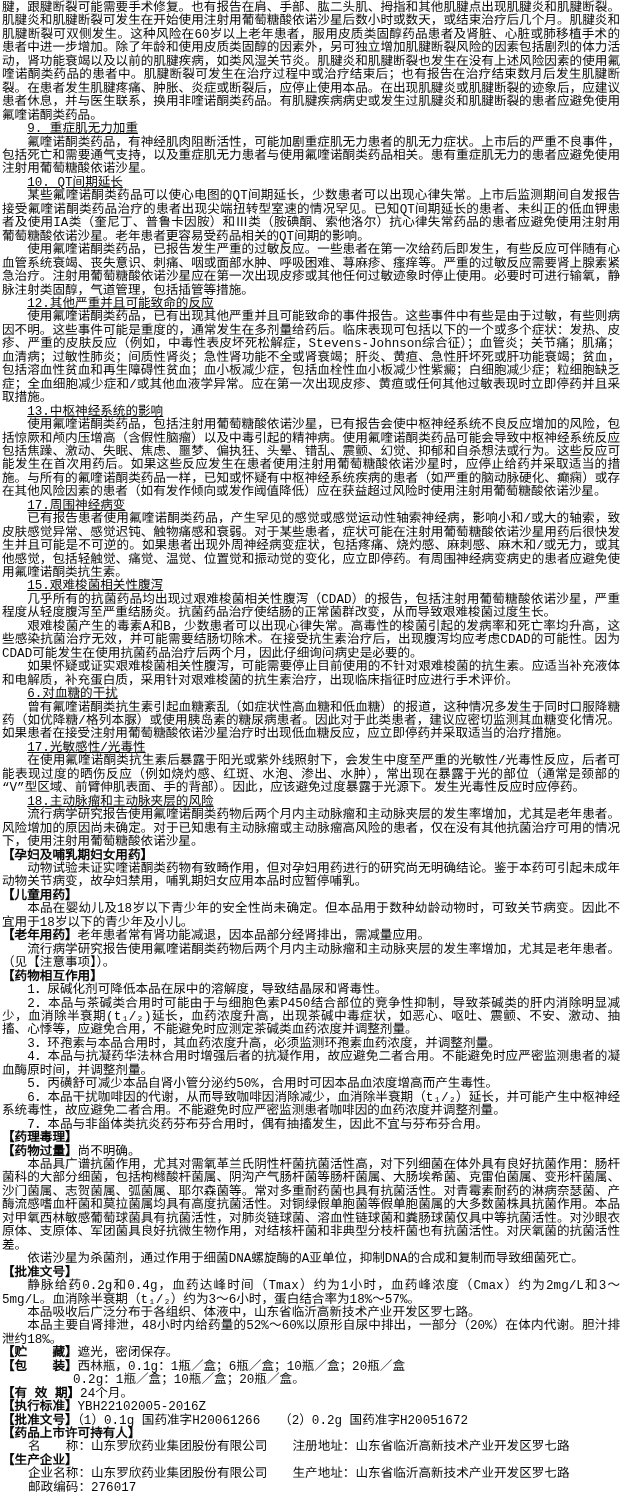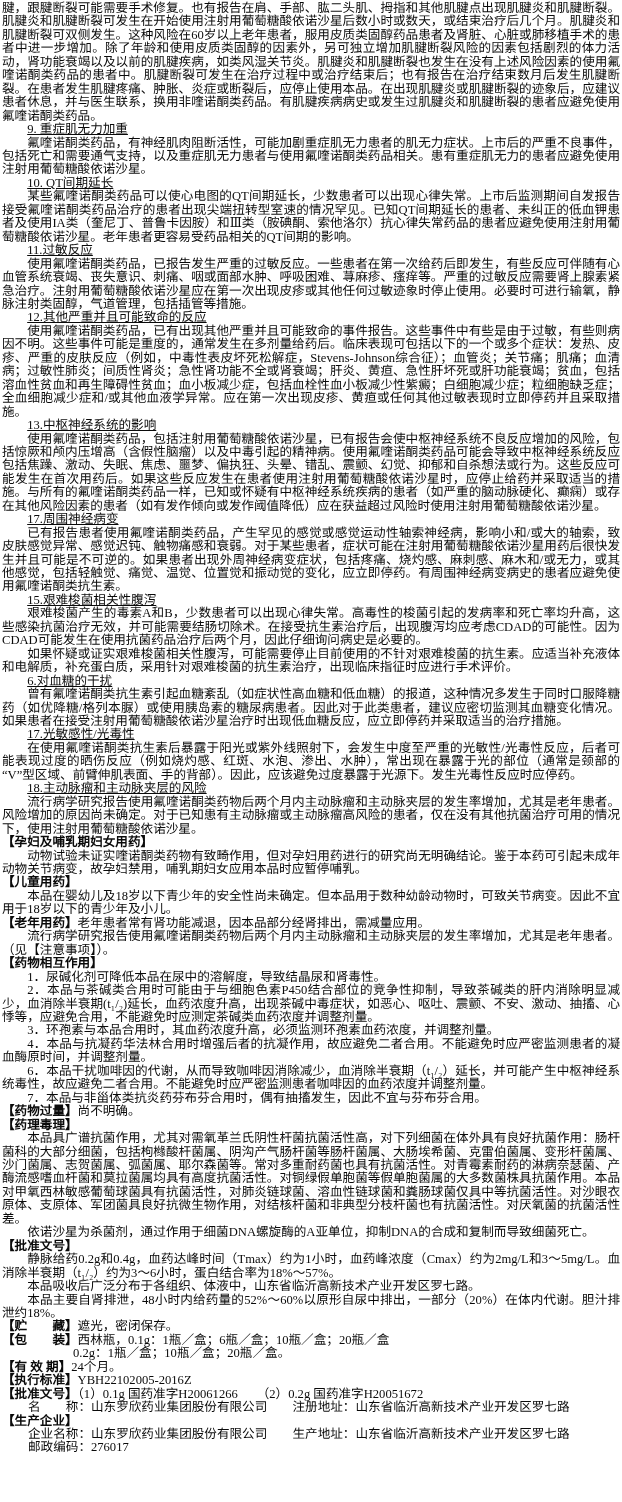--- a/index.html
+++ b/index.html
@@ -16,6 +16,7 @@
     line-height:13.45px;
     text-align:justify;
     text-justify:inter-ideograph;
+    font-family:Liberation Mono, monospace;
   }
   .blk { text-align:justify; }
   .cont { text-indent:0; }

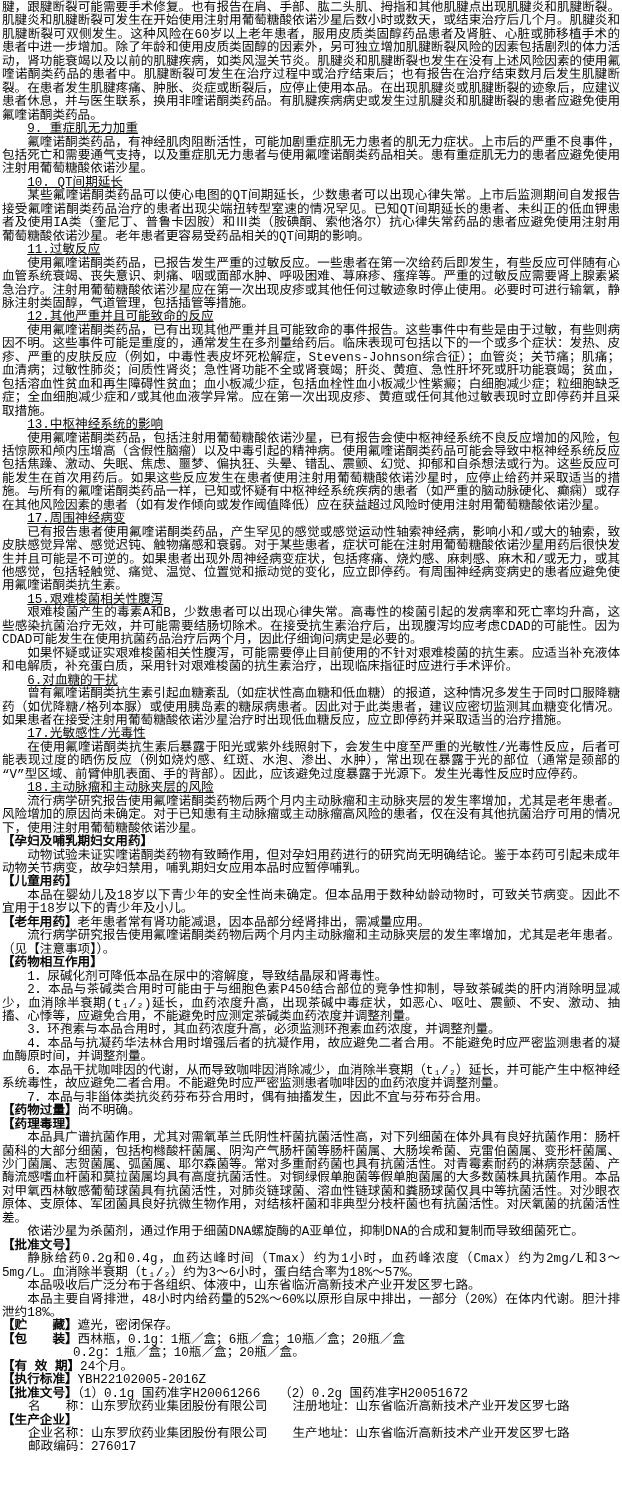--- a/index.html
+++ b/index.html
@@ -36,7 +36,6 @@
       <div class="blk p"><span>氟喹诺酮类药品，有神经肌肉阻断活性，可能加剧重症肌无力患者的肌无力症状。上市后的严重不良事件，包括死亡和需要通气支持，以及重症肌无力患者与使用氟喹诺酮类药品相关。患有重症肌无力的患者应避免使用注射用葡萄糖酸依诺沙星。</span></div>
       <div class="blk h"><span>10. QT间期延长</span></div>
       <div class="blk p"><span>某些氟喹诺酮类药品可以使心电图的QT间期延长，少数患者可以出现心律失常。上市后监测期间自发报告接受氟喹诺酮类药品治疗的患者出现尖端扭转型室速的情况罕见。已知QT间期延长的患者、未纠正的低血钾患者及使用IA类（奎尼丁、普鲁卡因胺）和Ⅲ类（胺碘酮、索他洛尔）抗心律失常药品的患者应避免使用注射用葡萄糖酸依诺沙星。老年患者更容易受药品相关的QT间期的影响。</span></div>
-      <div class="blk h"><span>11.过敏反应</span></div>
       <div class="blk p"><span>使用氟喹诺酮类药品，已报告发生严重的过敏反应。一些患者在第一次给药后即发生，有些反应可伴随有心血管系统衰竭、丧失意识、刺痛、咽或面部水肿、呼吸困难、荨麻疹、瘙痒等。严重的过敏反应需要肾上腺素紧急治疗。注射用葡萄糖酸依诺沙星应在第一次出现皮疹或其他任何过敏迹象时停止使用。必要时可进行输氧，静脉注射类固醇，气道管理，包括插管等措施。</span></div>
       <div class="blk h"><span>12.其他严重并且可能致命的反应</span></div>
       <div class="blk p"><span>使用氟喹诺酮类药品，已有出现其他严重并且可能致命的事件报告。这些事件中有些是由于过敏，有些则病因不明。这些事件可能是重度的，通常发生在多剂量给药后。临床表现可包括以下的一个或多个症状：发热、皮疹、严重的皮肤反应（例如，中毒性表皮坏死松解症，Stevens-Johnson综合征）；血管炎；关节痛；肌痛；血清病；过敏性肺炎；间质性肾炎；急性肾功能不全或肾衰竭；肝炎、黄疸、急性肝坏死或肝功能衰竭；贫血，包括溶血性贫血和再生障碍性贫血；血小板减少症，包括血栓性血小板减少性紫癜；白细胞减少症；粒细胞缺乏症；全血细胞减少症和/或其他血液学异常。应在第一次出现皮疹、黄疸或任何其他过敏表现时立即停药并且采取措施。</span></div>

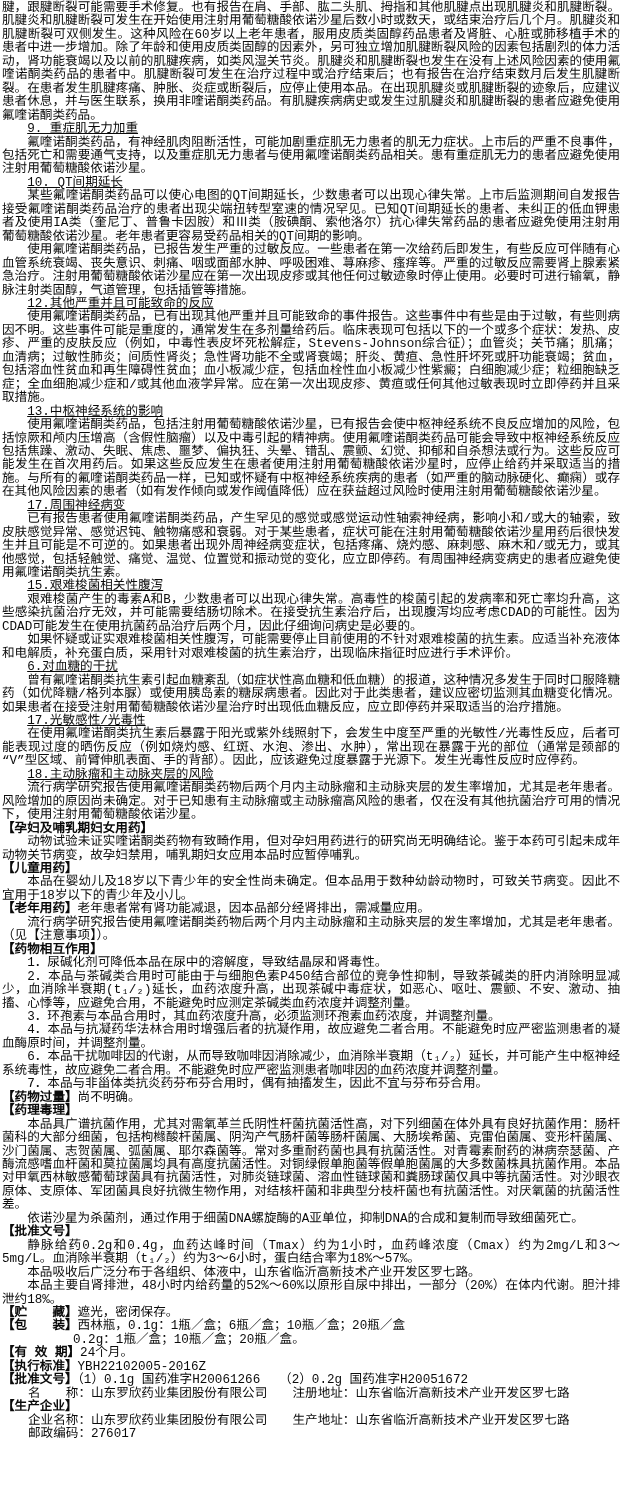--- a/index.html
+++ b/index.html
@@ -44,6 +44,7 @@
       <div class="blk h"><span>17.周围神经病变</span></div>
       <div class="blk p"><span>已有报告患者使用氟喹诺酮类药品，产生罕见的感觉或感觉运动性轴索神经病，影响小和/或大的轴索，致皮肤感觉异常、感觉迟钝、触物痛感和衰弱。对于某些患者，症状可能在注射用葡萄糖酸依诺沙星用药后很快发生并且可能是不可逆的。如果患者出现外周神经病变症状，包括疼痛、烧灼感、麻刺感、麻木和/或无力，或其他感觉，包括轻触觉、痛觉、温觉、位置觉和振动觉的变化，应立即停药。有周围神经病变病史的患者应避免使用氟喹诺酮类抗生素。</span></div>
       <div class="blk h"><span>15.艰难梭菌相关性腹泻</span></div>
+      <div class="blk p"><span>几乎所有的抗菌药品均出现过艰难梭菌相关性腹泻（CDAD）的报告，包括注射用葡萄糖酸依诺沙星，严重程度从轻度腹泻至严重结肠炎。抗菌药品治疗使结肠的正常菌群改变，从而导致艰难梭菌过度生长。</span></div>
       <div class="blk p"><span>艰难梭菌产生的毒素A和B，少数患者可以出现心律失常。高毒性的梭菌引起的发病率和死亡率均升高，这些感染抗菌治疗无效，并可能需要结肠切除术。在接受抗生素治疗后，出现腹泻均应考虑CDAD的可能性。因为CDAD可能发生在使用抗菌药品治疗后两个月，因此仔细询问病史是必要的。</span></div>
       <div class="blk p"><span>如果怀疑或证实艰难梭菌相关性腹泻，可能需要停止目前使用的不针对艰难梭菌的抗生素。应适当补充液体和电解质，补充蛋白质，采用针对艰难梭菌的抗生素治疗，出现临床指征时应进行手术评价。</span></div>
       <div class="blk h"><span>6.对血糖的干扰</span></div>

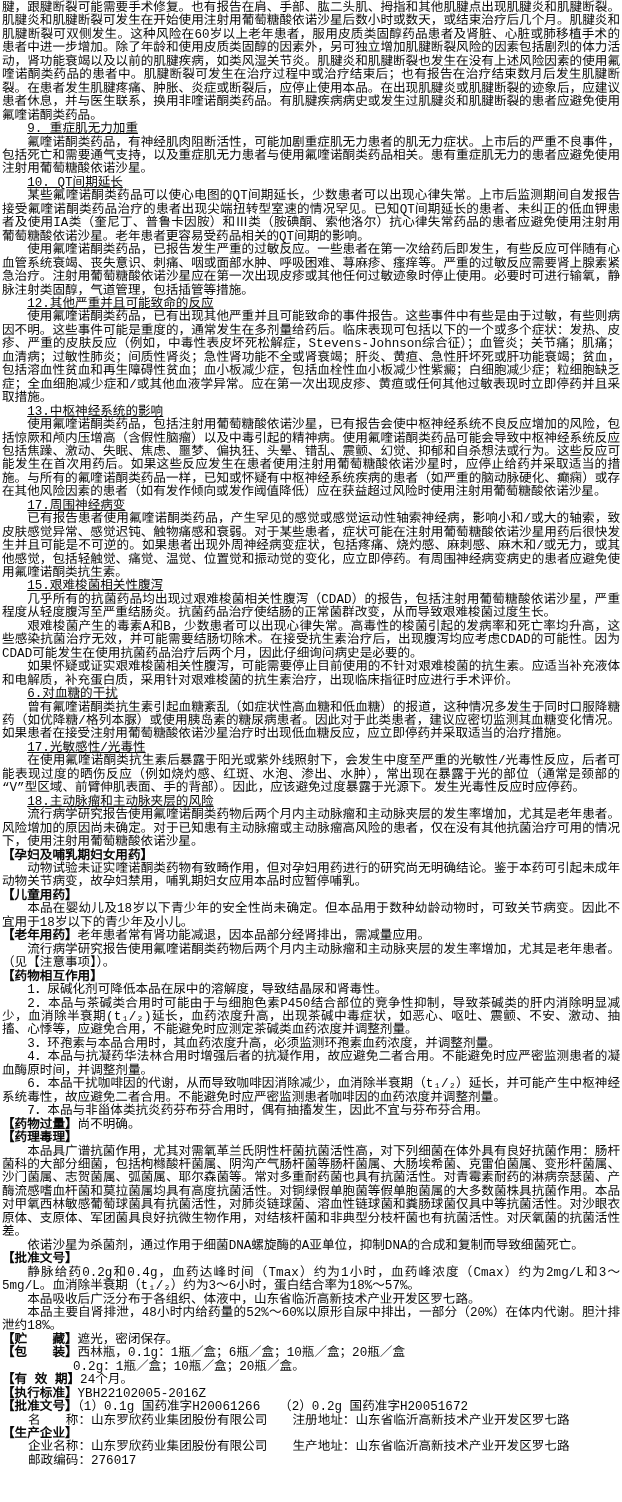--- a/index.html
+++ b/index.html
@@ -64,6 +64,7 @@
       <div class="blk p"><span>2．本品与茶碱类合用时可能由于与细胞色素P450结合部位的竞争性抑制，导致茶碱类的肝内消除明显减少，血消除半衰期(t₁/₂)延长，血药浓度升高，出现茶碱中毒症状，如恶心、呕吐、震颤、不安、激动、抽搐、心悸等，应避免合用，不能避免时应测定茶碱类血药浓度并调整剂量。</span></div>
       <div class="blk p"><span>3．环孢素与本品合用时，其血药浓度升高，必须监测环孢素血药浓度，并调整剂量。</span></div>
       <div class="blk p"><span>4．本品与抗凝药华法林合用时增强后者的抗凝作用，故应避免二者合用。不能避免时应严密监测患者的凝血酶原时间，并调整剂量。</span></div>
+      <div class="blk p"><span>5．丙磺舒可减少本品自肾小管分泌约50%，合用时可因本品血浓度增高而产生毒性。</span></div>
       <div class="blk p"><span>6．本品干扰咖啡因的代谢，从而导致咖啡因消除减少，血消除半衰期（t₁/₂）延长，并可能产生中枢神经系统毒性，故应避免二者合用。不能避免时应严密监测患者咖啡因的血药浓度并调整剂量。</span></div>
       <div class="blk p"><span>7．本品与非甾体类抗炎药芬布芬合用时，偶有抽搐发生，因此不宜与芬布芬合用。</span></div>
       <div class="blk bhp"><span class="tag">【药物过量】</span><span>尚不明确。</span></div>

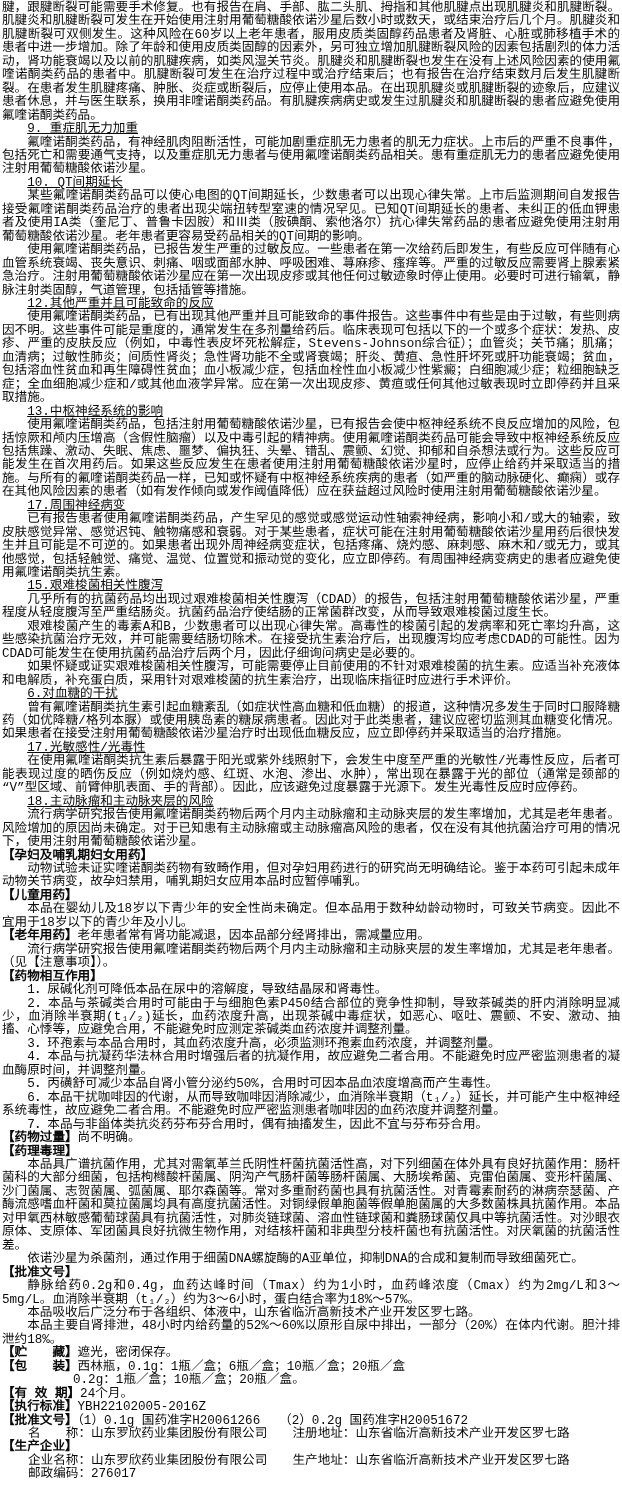--- a/index.html
+++ b/index.html
@@ -67,8 +67,8 @@
       <div class="blk p"><span>5．丙磺舒可减少本品自肾小管分泌约50%，合用时可因本品血浓度增高而产生毒性。</span></div>
       <div class="blk p"><span>6．本品干扰咖啡因的代谢，从而导致咖啡因消除减少，血消除半衰期（t₁/₂）延长，并可能产生中枢神经系统毒性，故应避免二者合用。不能避免时应严密监测患者咖啡因的血药浓度并调整剂量。</span></div>
       <div class="blk p"><span>7．本品与非甾体类抗炎药芬布芬合用时，偶有抽搐发生，因此不宜与芬布芬合用。</span></div>
+      <div class="blk bh"><span class="tag">【药理毒理】</span></div>
       <div class="blk bhp"><span class="tag">【药物过量】</span><span>尚不明确。</span></div>
-      <div class="blk bh"><span class="tag">【药理毒理】</span></div>
       <div class="blk p"><span>本品具广谱抗菌作用，尤其对需氧革兰氏阴性杆菌抗菌活性高，对下列细菌在体外具有良好抗菌作用：肠杆菌科的大部分细菌，包括枸橼酸杆菌属、阴沟产气肠杆菌等肠杆菌属、大肠埃希菌、克雷伯菌属、变形杆菌属、沙门菌属、志贺菌属、弧菌属、耶尔森菌等。常对多重耐药菌也具有抗菌活性。对青霉素耐药的淋病奈瑟菌、产酶流感嗜血杆菌和莫拉菌属均具有高度抗菌活性。对铜绿假单胞菌等假单胞菌属的大多数菌株具抗菌作用。本品对甲氧西林敏感葡萄球菌具有抗菌活性，对肺炎链球菌、溶血性链球菌和粪肠球菌仅具中等抗菌活性。对沙眼衣原体、支原体、军团菌具良好抗微生物作用，对结核杆菌和非典型分枝杆菌也有抗菌活性。对厌氧菌的抗菌活性差。</span></div>
       <div class="blk p"><span>依诺沙星为杀菌剂，通过作用于细菌DNA螺旋酶的A亚单位，抑制DNA的合成和复制而导致细菌死亡。</span></div>
       <div class="blk bh"><span class="tag">【批准文号】</span></div>

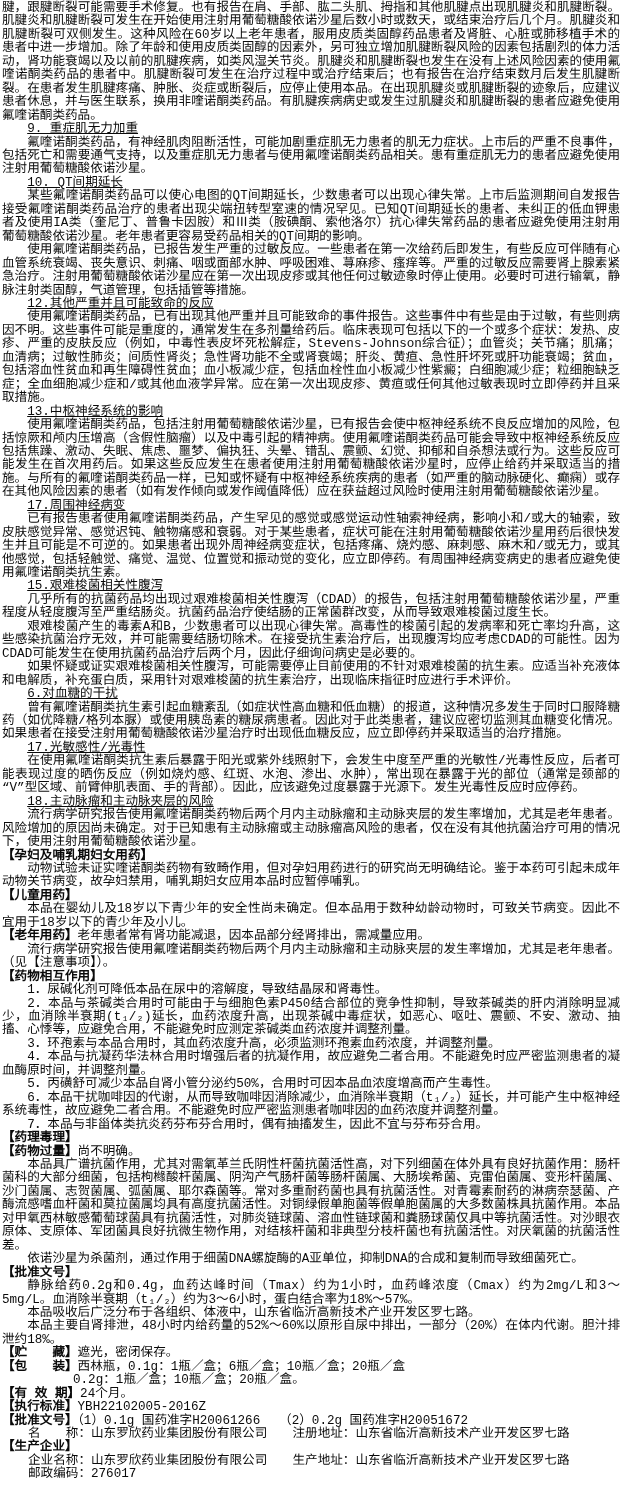--- a/index.html
+++ b/index.html
@@ -81,6 +81,7 @@
       <div class="blk bhp"><span class="tag">【有 效 期】</span><span>24个月。</span></div>
       <div class="blk bhp"><span class="tag">【执行标准】</span><span>YBH22102005-2016Z</span></div>
       <div class="blk bhp"><span class="tag">【批准文号】</span><span>（1）0.1g 国药准字H20061266　　（2）0.2g 国药准字H20051672</span></div>
+      <div class="blk bh"><span class="tag">【药品上市许可持有人】</span></div>
       <div class="blk kv"><span>名　　称：山东罗欣药业集团股份有限公司　　注册地址：山东省临沂高新技术产业开发区罗七路</span></div>
       <div class="blk bh"><span class="tag">【生产企业】</span></div>
       <div class="blk kv"><span>企业名称：山东罗欣药业集团股份有限公司　　生产地址：山东省临沂高新技术产业开发区罗七路</span></div>

